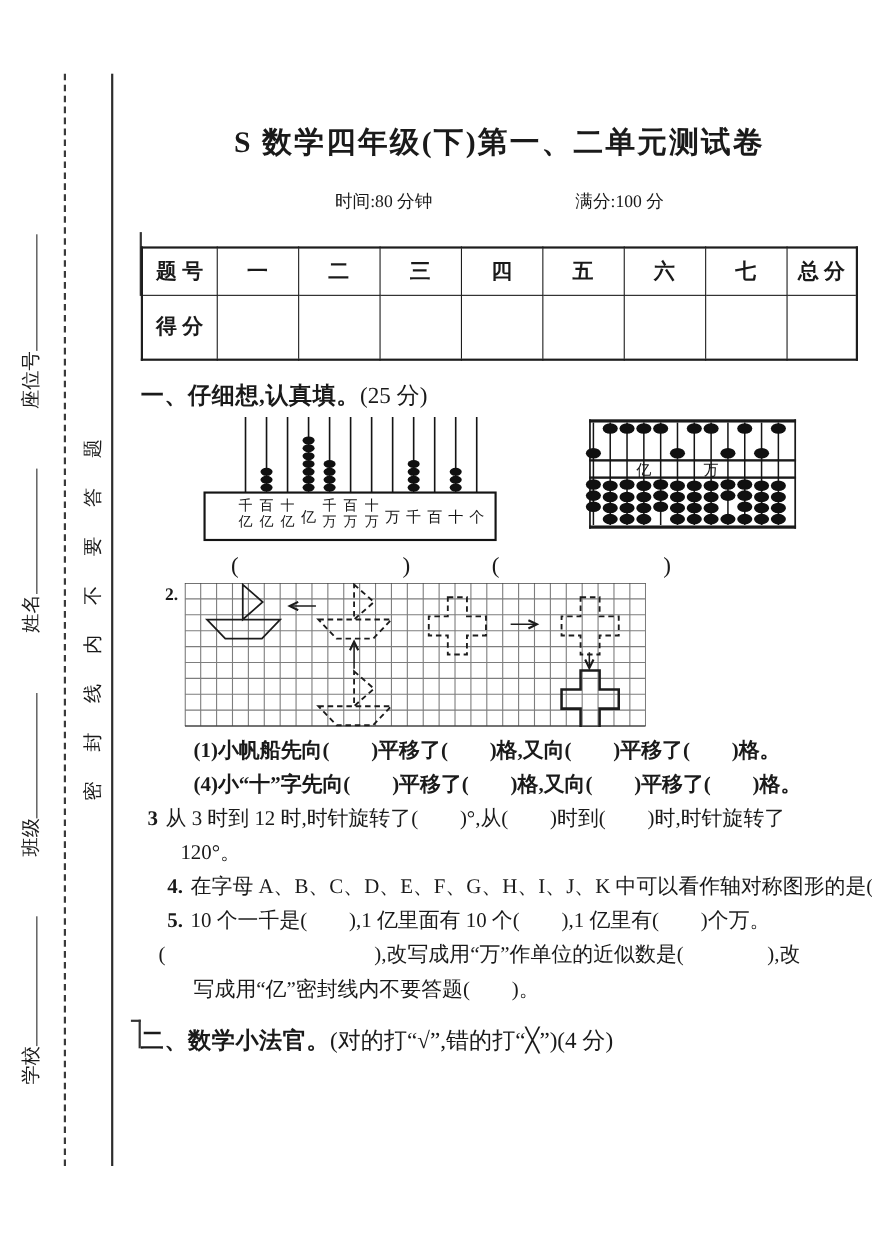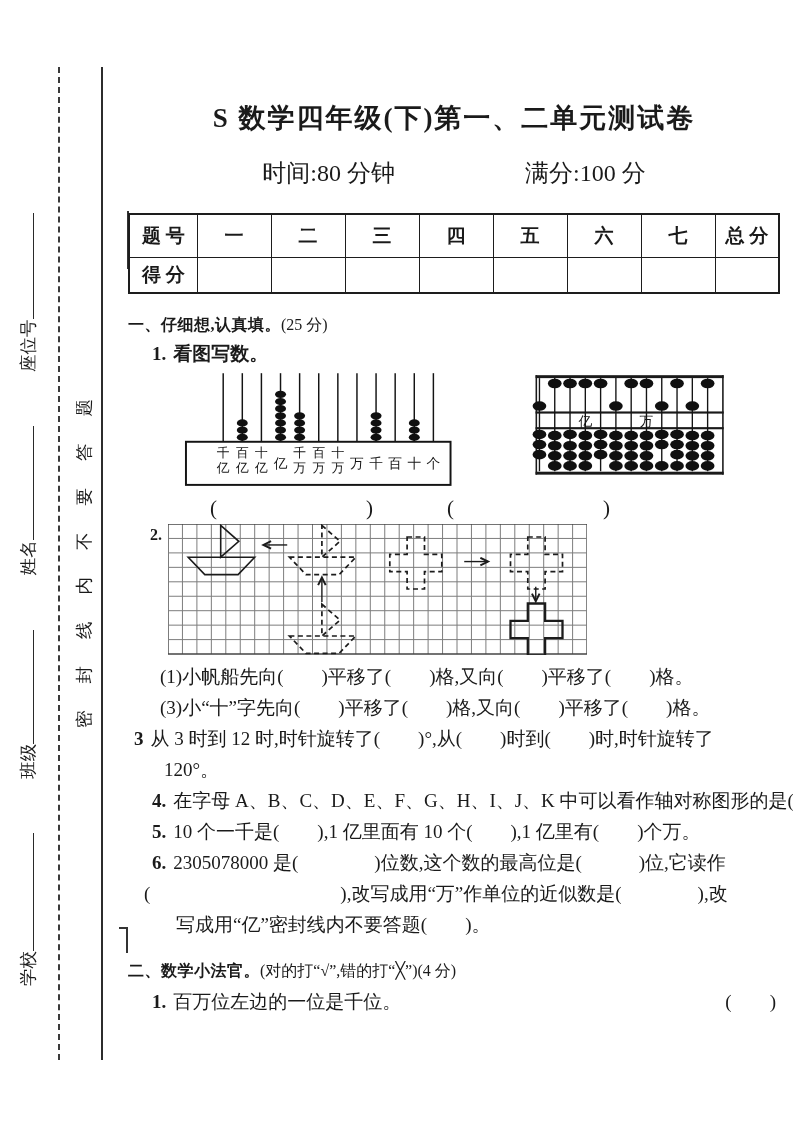--- a/index.html
+++ b/index.html
@@ -29,7 +29,7 @@
        border-top:2px solid #333;border-right:2px solid #333;}
 
   
-  .content{position:absolute;left:128px;top:85px;width:652px;}
+  .content{position:absolute;left:128px;top:96px;width:652px;}
   h1.title{font-size:27px;font-weight:bold;text-align:center;letter-spacing:2px;
        margin-top:14px;line-height:38px;}
   .meta{display:flex;justify-content:center;gap:130px;margin-top:24px;

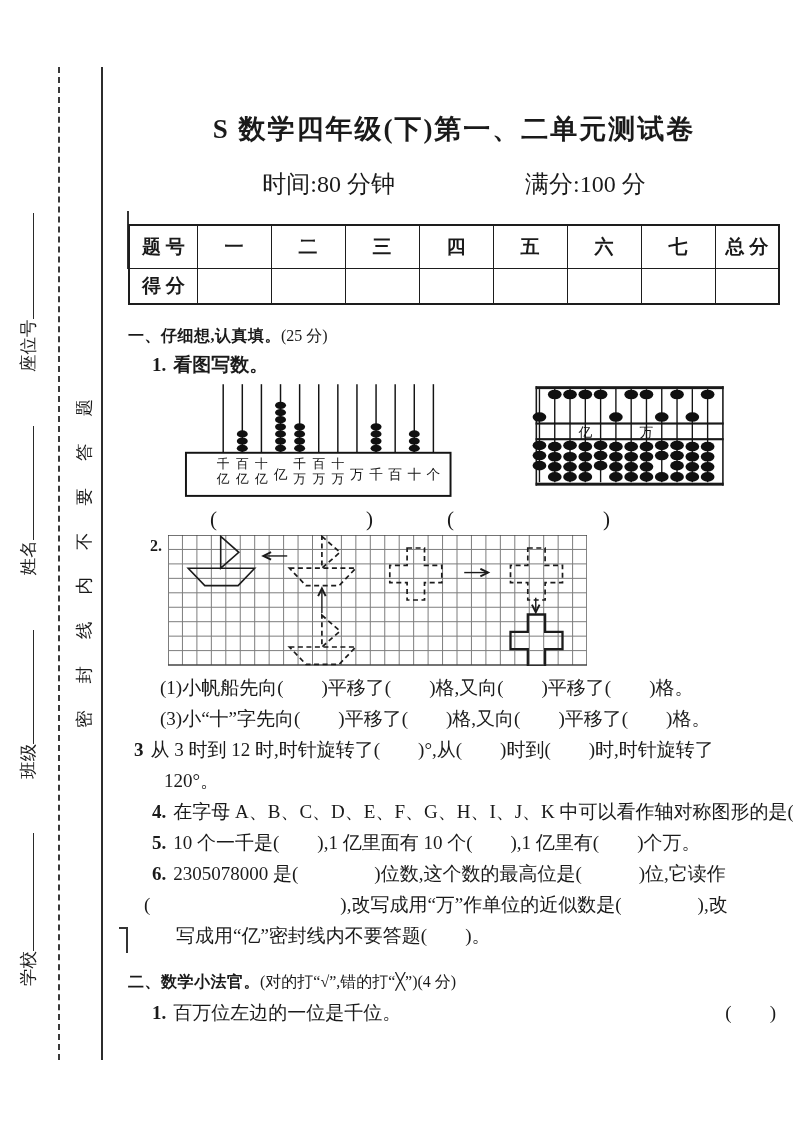--- a/index.html
+++ b/index.html
@@ -33,7 +33,7 @@
   h1.title{font-size:27px;font-weight:bold;text-align:center;letter-spacing:2px;
        margin-top:14px;line-height:38px;}
   .meta{display:flex;justify-content:center;gap:130px;margin-top:24px;
-       font-size:24px;line-height:24px;}
+       font-size:16px;line-height:24px;}
   table.score{border-collapse:collapse;margin-top:28px;width:652px;
        table-layout:fixed;border:2.4px solid #1d1d1d;padding-left:24px;}
   table.score td{border:1.5px solid #1d1d1d;text-align:center;

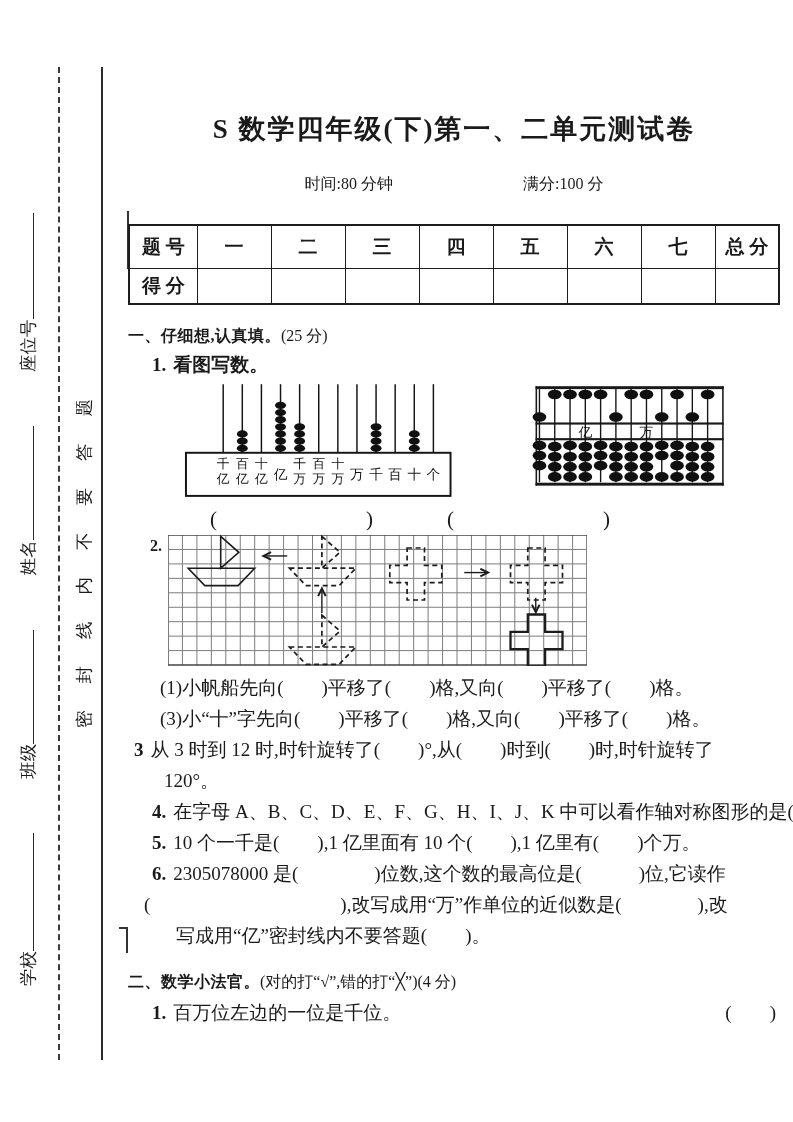--- a/index.html
+++ b/index.html
@@ -39,7 +39,7 @@
   table.score td{border:1.5px solid #1d1d1d;text-align:center;
        font-weight:bold;font-size:19px;}
   table.score tr.hdr td{height:43px;}
-  table.score tr.scr td{height:36px;}
+  table.score tr.scr td{height:59px;}
 
   .sec-heading{margin-top:16px;font-size:16px;line-height:30px;white-space:nowrap;}
   .sec-heading b{font-weight:bold;letter-spacing:0.5px;}

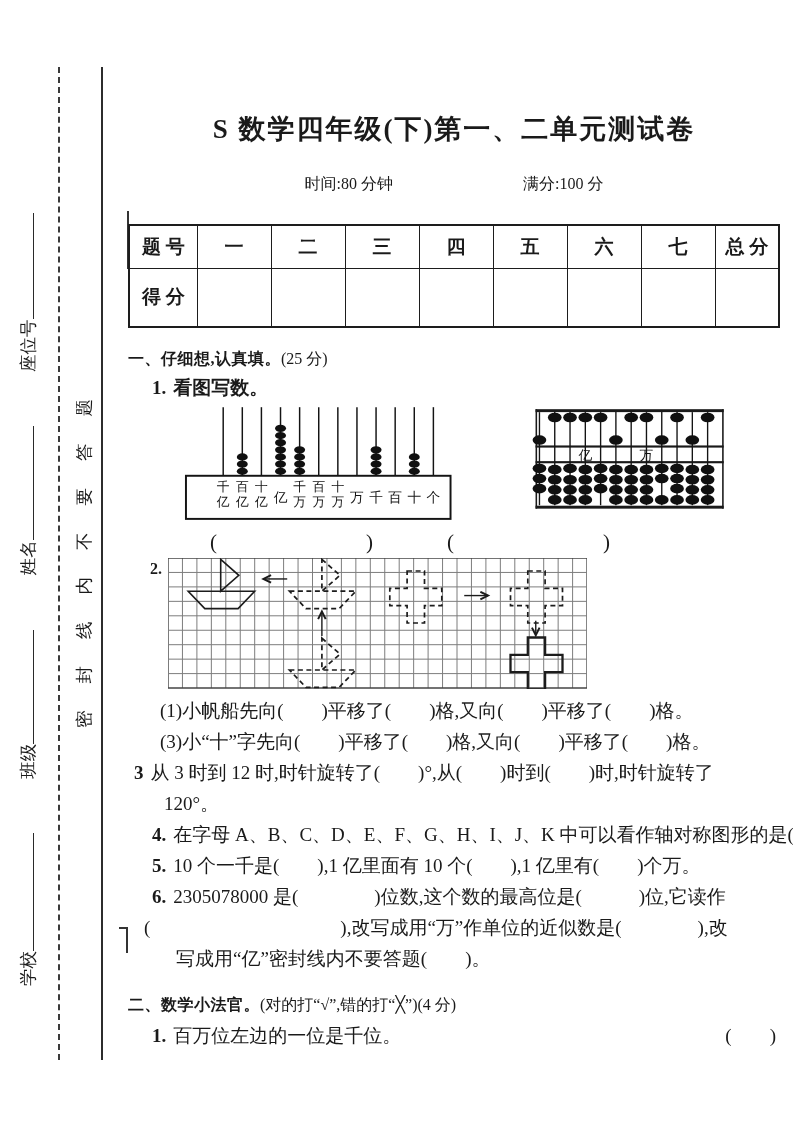--- a/index.html
+++ b/index.html
@@ -41,7 +41,7 @@
   table.score tr.hdr td{height:43px;}
   table.score tr.scr td{height:59px;}
 
-  .sec-heading{margin-top:16px;font-size:16px;line-height:30px;white-space:nowrap;}
+  .sec-heading{margin-top:16px;font-size:21px;line-height:30px;white-space:nowrap;}
   .sec-heading b{font-weight:bold;letter-spacing:0.5px;}
   .line{font-size:19px;line-height:31px;white-space:nowrap;}
   .qnum{font-weight:bold;margin-right:7px;}

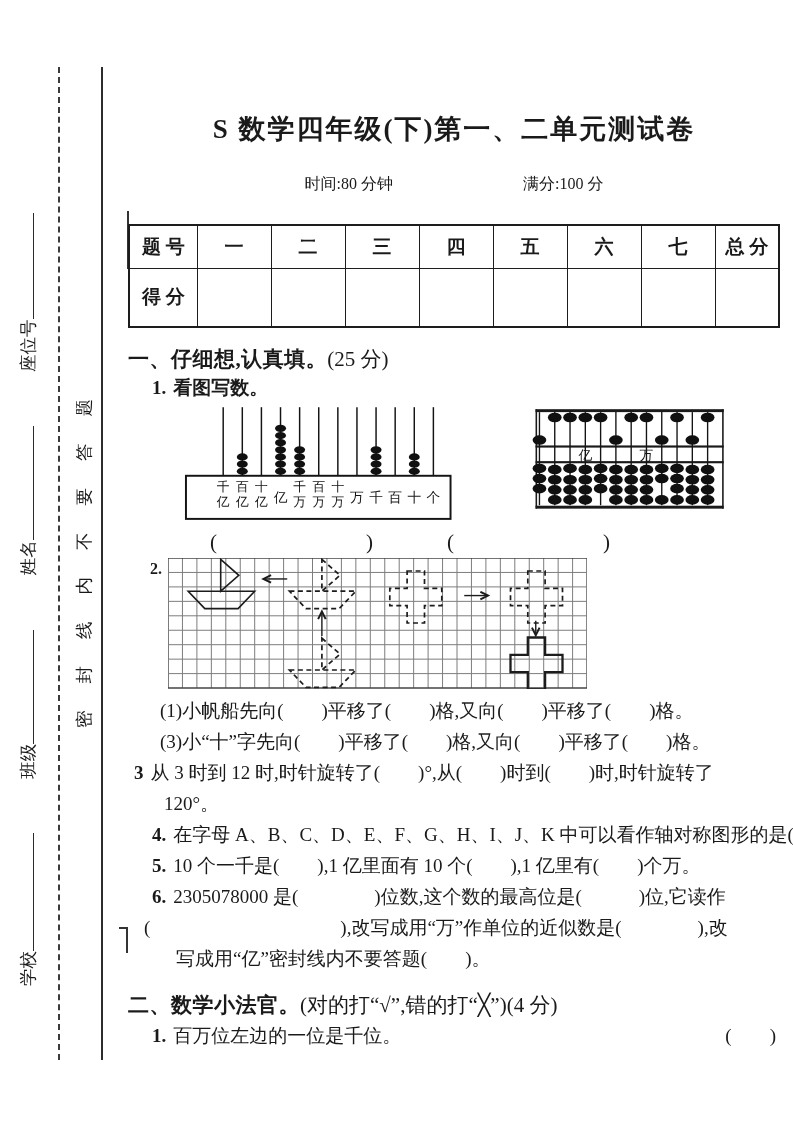--- a/index.html
+++ b/index.html
@@ -126,9 +126,6 @@
     <b>一、仔细想,认真填。</b><span>(25 分)</span>
   </div>
 
-  <div class="line ml24 q1line">
-    <span class="qnum">1.</span><span>看图写数。</span>
-  </div>
 
   <div class="figures-row">
     <svg id="rod-chart" width="276" height="126" viewBox="0 0 276 126">

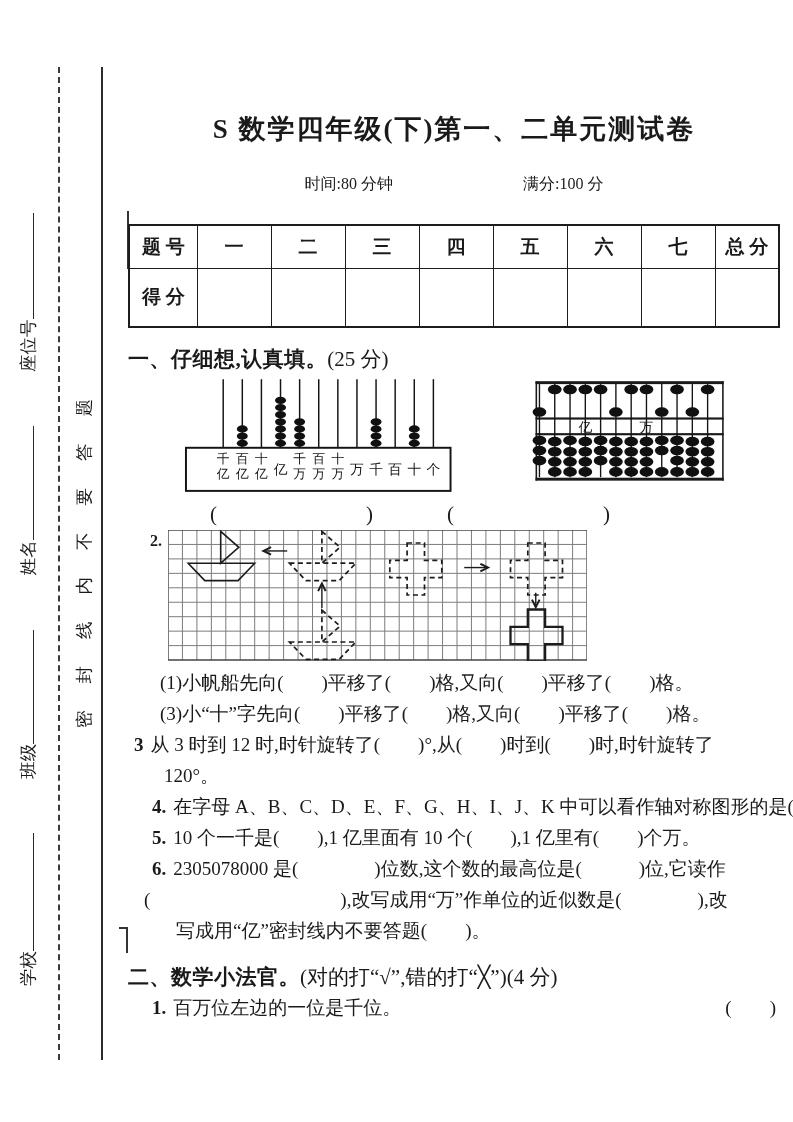--- a/index.html
+++ b/index.html
@@ -47,7 +47,7 @@
   .qnum{font-weight:bold;margin-right:7px;}
   .q1line{line-height:28px;font-weight:bold;}
   .ml6{margin-left:6px;}  .ml16{margin-left:16px;} .ml24{margin-left:24px;}
-  .ml36{margin-left:36px;} .ml40{margin-left:32px;} .ml48{margin-left:48px;}
+  .ml36{margin-left:36px;} .ml40{margin-left:48px;font-weight:bold;} .ml48{margin-left:48px;}
 
   .figures-row{display:flex;margin-left:56px;gap:59px;align-items:flex-start;height:130px;}
   .parens-row{position:relative;height:24px;font-size:21px;}

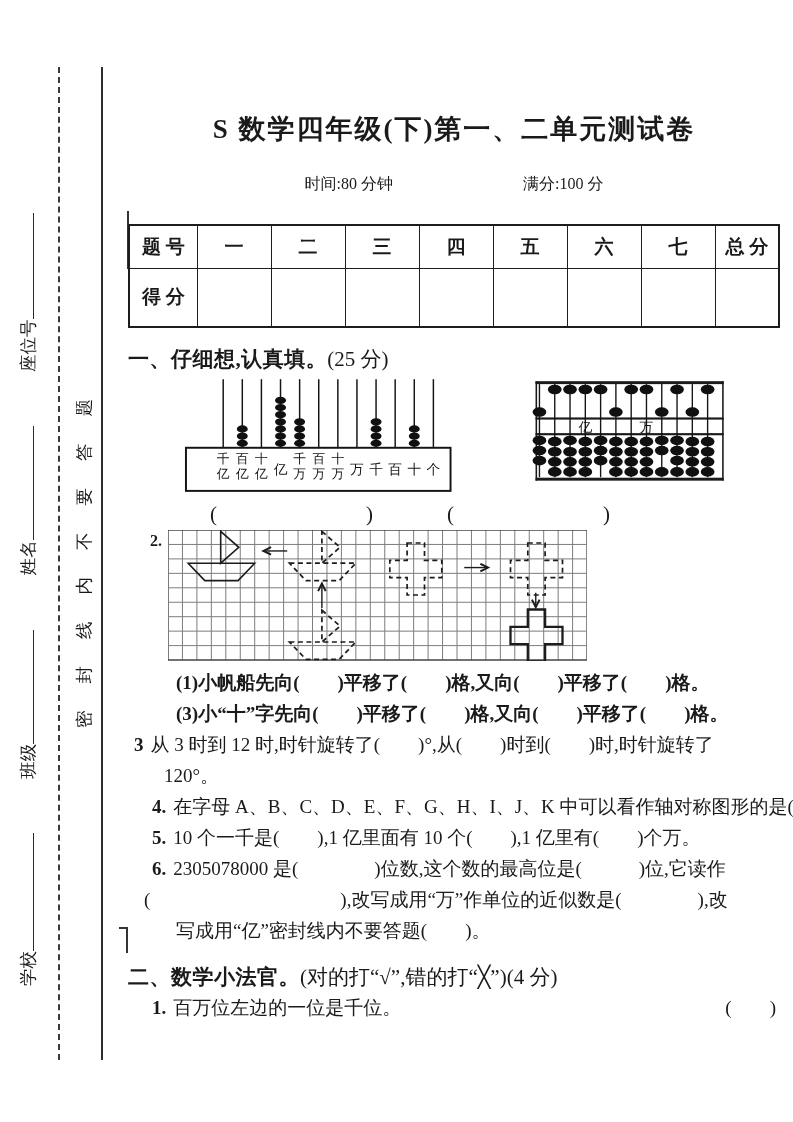--- a/index.html
+++ b/index.html
@@ -339,7 +339,7 @@
   </div>
 
   <div class="line ml40 sub">(1)小帆船先向(　　)平移了(　　)格,又向(　　)平移了(　　)格。</div>
-  <div class="line ml40">(3)小“十”字先向(　　)平移了(　　)格,又向(　　)平移了(　　)格。</div>
+  <div class="line ml40">(4)小“十”字先向(　　)平移了(　　)格,又向(　　)平移了(　　)格。</div>
 
   <div class="line ml6">
     <span class="qnum">3</span><span>从 3 时到 12 时,时针旋转了(　　)°,从(　　)时到(　　)时,时针旋转了</span>

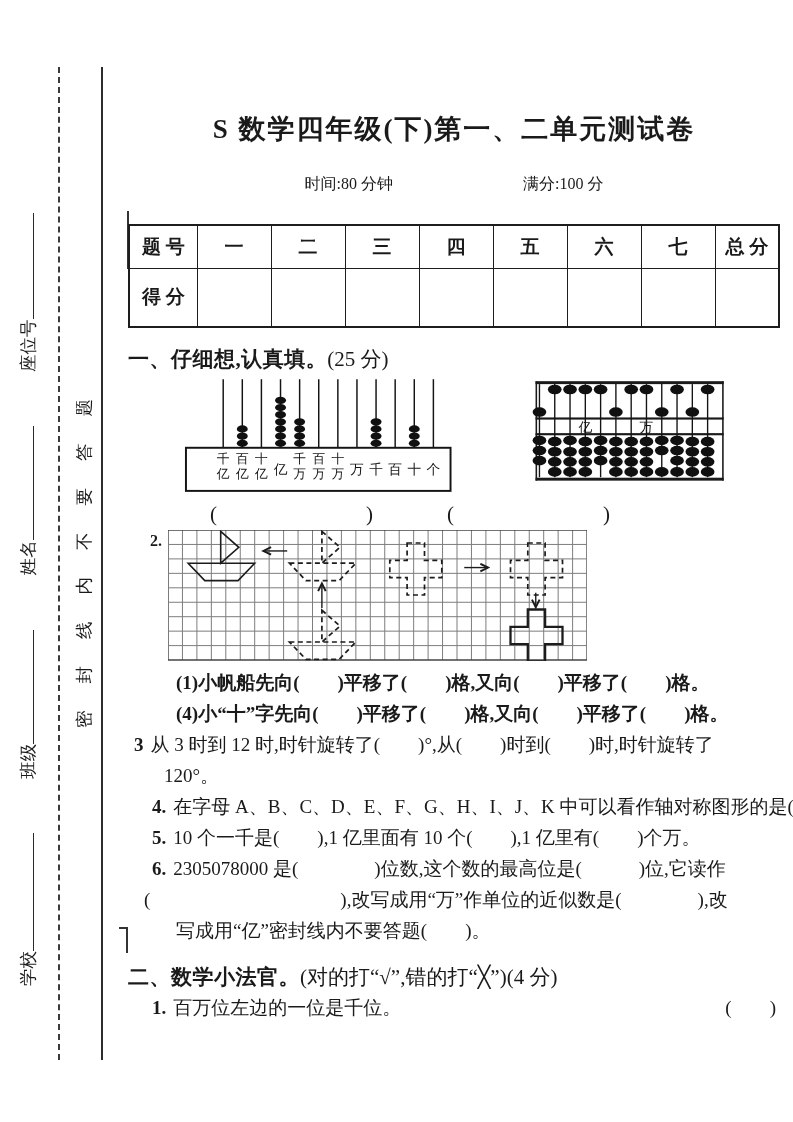--- a/index.html
+++ b/index.html
@@ -354,9 +354,6 @@
     <span class="qnum">5.</span><span>10 个一千是(　　),1 亿里面有 10 个(　　),1 亿里有(　　)个万。</span>
   </div>
 
-  <div class="line ml24">
-    <span class="qnum">6.</span><span>2305078000 是(　　　　)位数,这个数的最高位是(　　　)位,它读作</span>
-  </div>
   <div class="line ml16">(　　　　　　　　　　),改写成用“万”作单位的近似数是(　　　　),改</div>
   <div class="line ml48">写成用“亿”密封线内不要答题(　　)。</div>
 

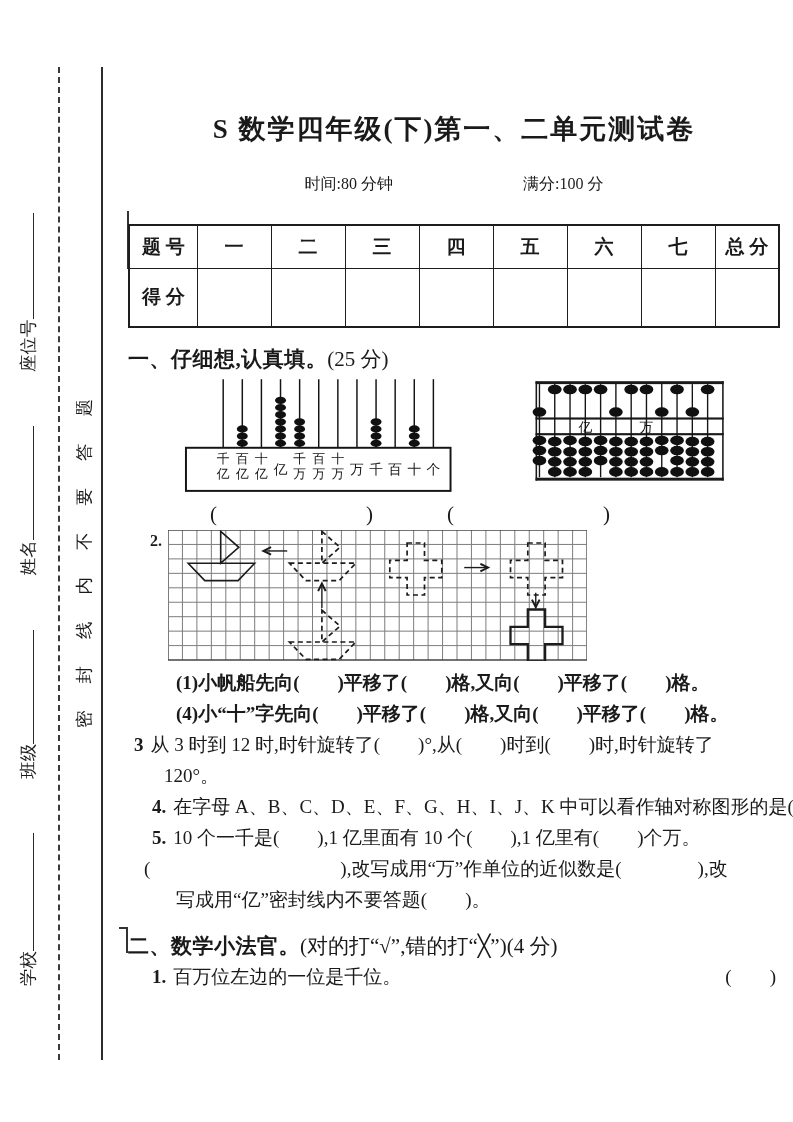--- a/index.html
+++ b/index.html
@@ -362,10 +362,6 @@
     <b>二、数学小法官。</b><span>(对的打“√”,错的打“╳”)(4 分)</span>
   </div>
 
-  <div class="line ml24 judge">
-    <span><span class="qnum">1.</span><span>百万位左边的一位是千位。</span></span>
-    <span class="ans">(　　)</span>
-  </div>
 </div>
 
 </body></html>

